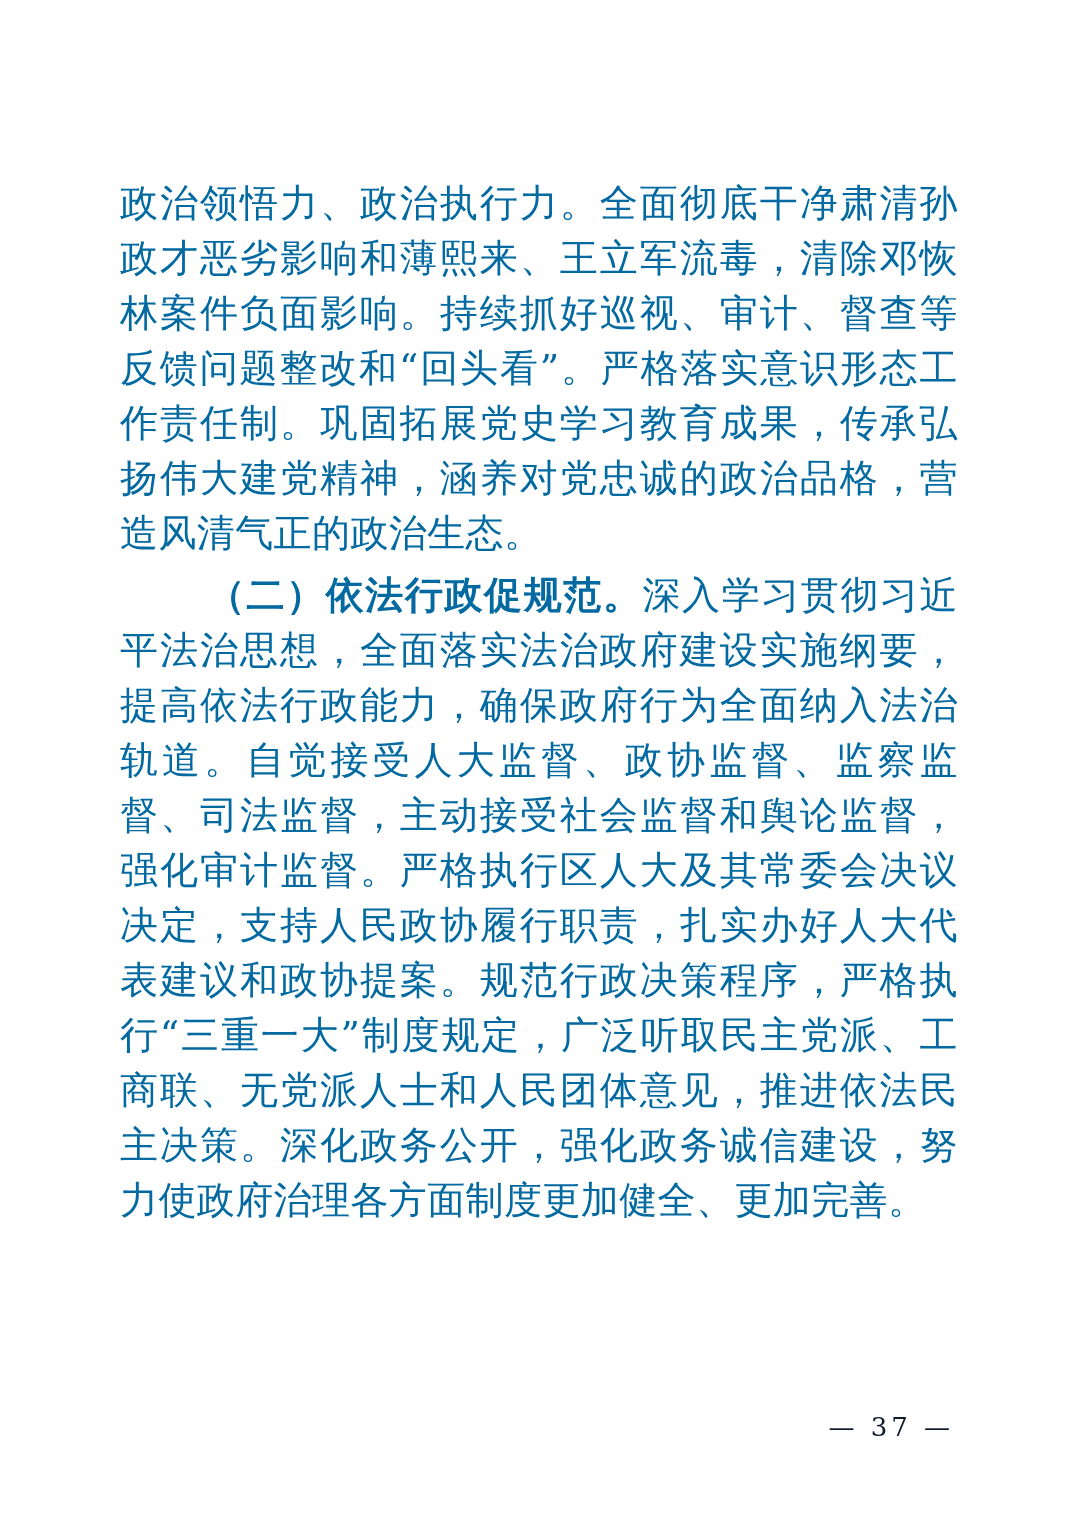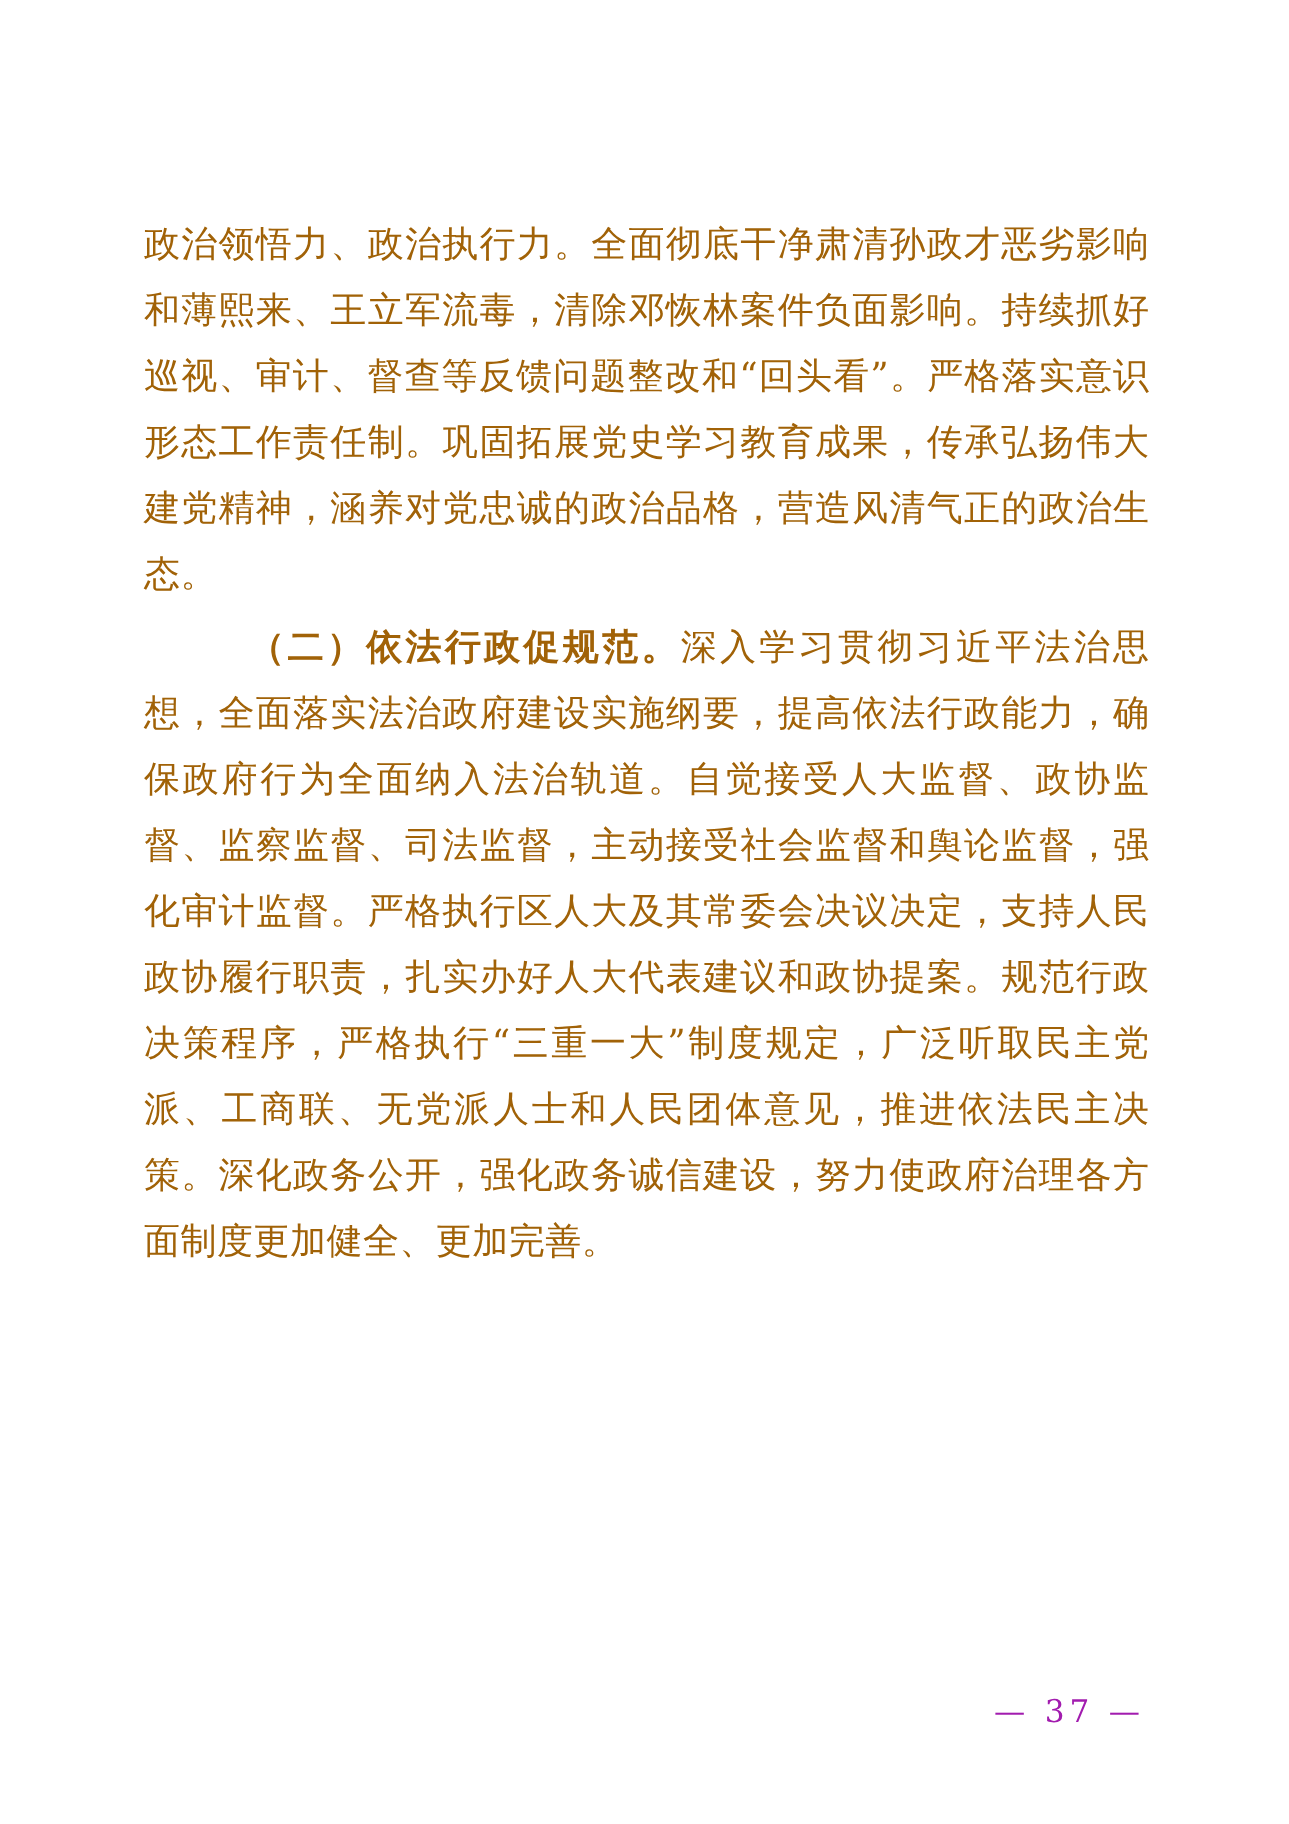--- a/index.html
+++ b/index.html
@@ -25,13 +25,13 @@
   }
   p.para {
     margin: 0 0 6px 0;
-    font-size: 30px;
+    font-size: 38px;
     line-height: 55px;
     text-align: justify;
     text-justify: inter-ideograph;
     letter-spacing: 0.4px;
     font-family: "DejaVu Serif", "Liberation Serif", serif;
-    color: #a16207;
+    color: #0369a1;
   }
   p.indent {
     text-indent: 61px;

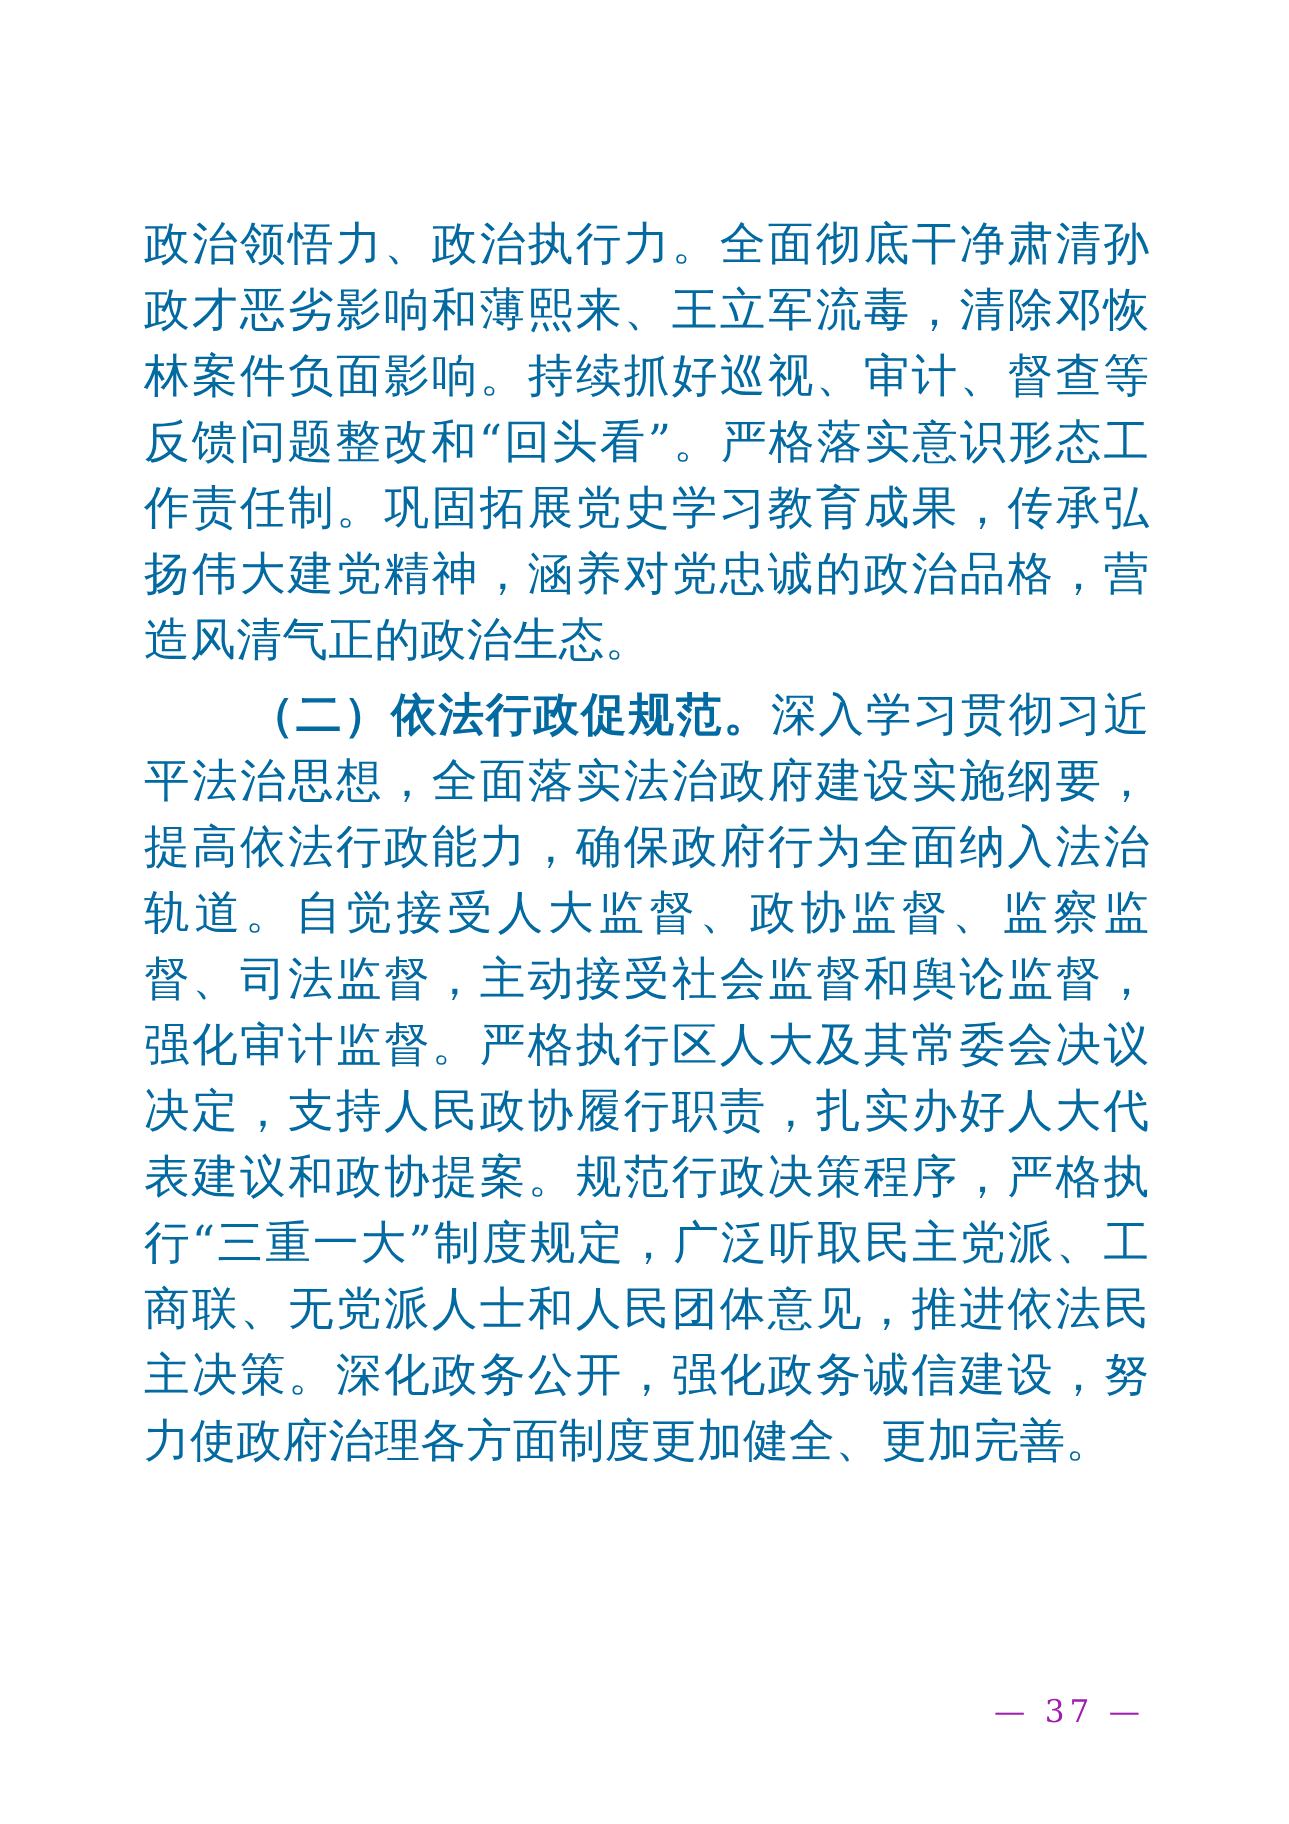--- a/index.html
+++ b/index.html
@@ -46,7 +46,7 @@
     bottom: 78px;
     font-size: 26px;
     letter-spacing: 4px;
-    color: #a21caf;
+    color: #0f172a;
     font-family: "DejaVu Serif", "Liberation Serif", serif;
   }
 </style>

